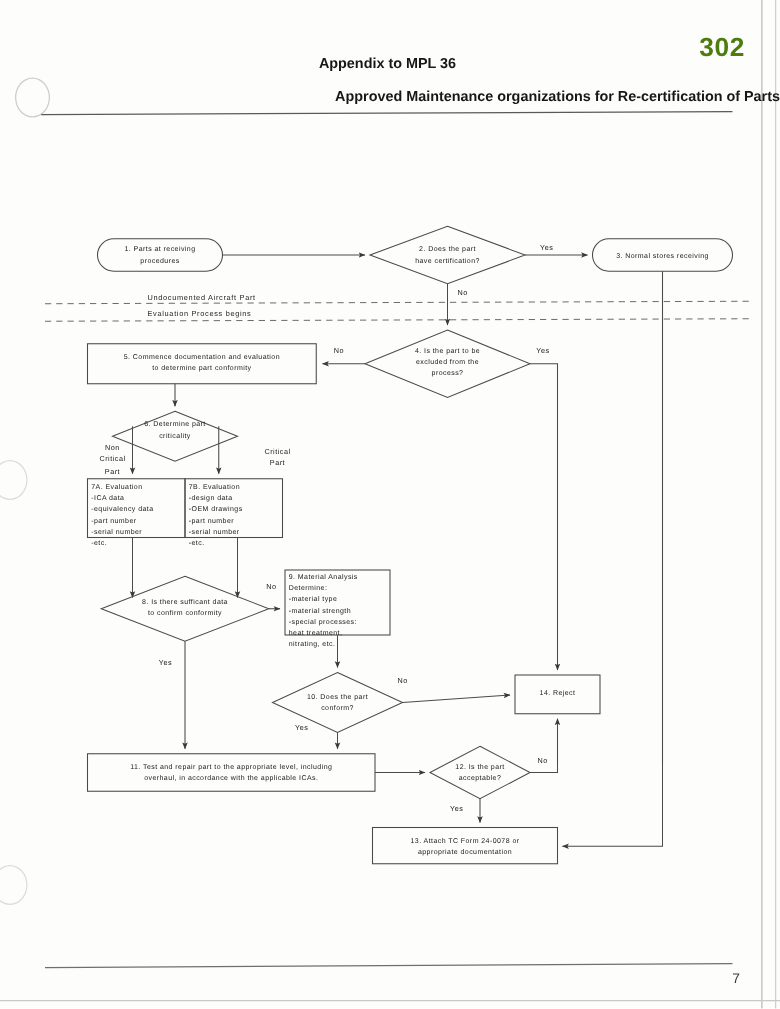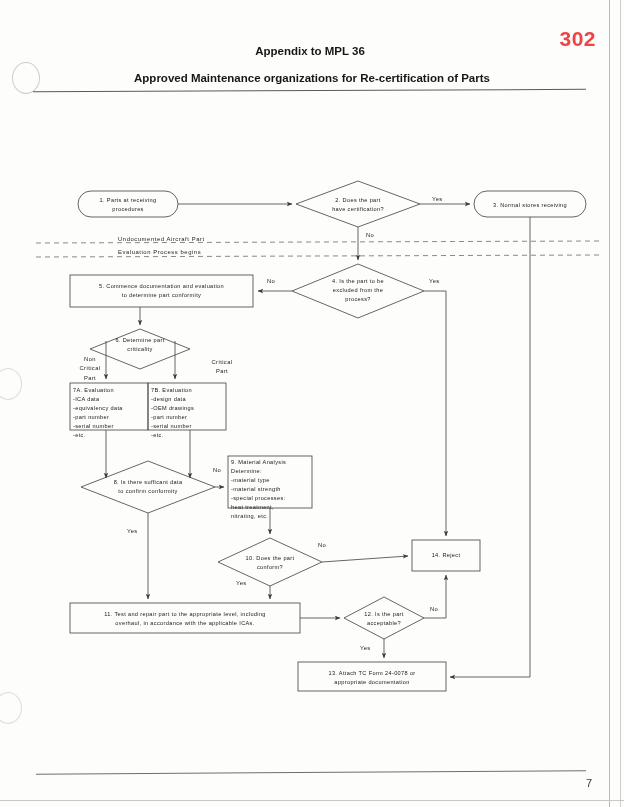--- a/index.html
+++ b/index.html
@@ -61,7 +61,7 @@
     font-size: 21px;
     font-weight: 700;
     letter-spacing: .5px;
-    color: #ef4444;
+    color: #4d7c0f;
   }
   .hdr-line1 {
     position: absolute;

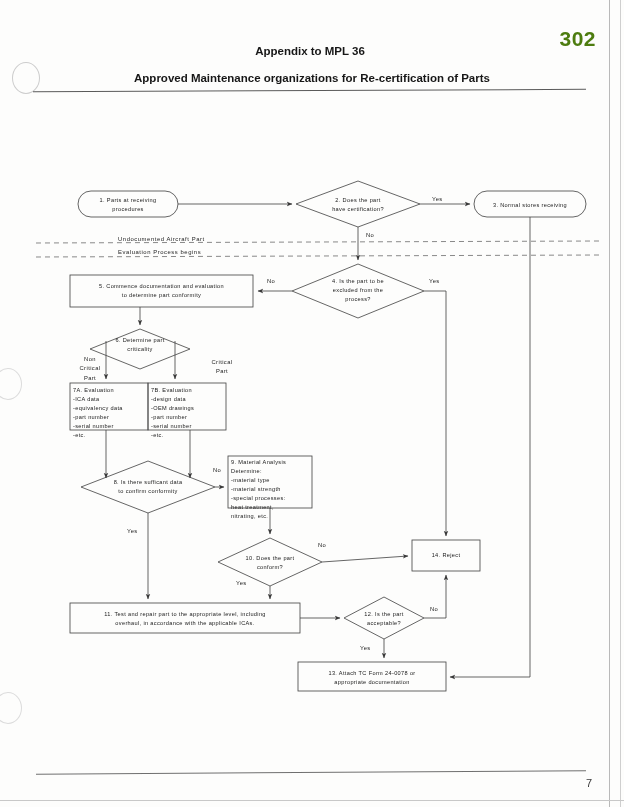--- a/index.html
+++ b/index.html
@@ -78,7 +78,7 @@
     left: 0;
     top: 72px;
     width: 624px;
-    text-align: center;
+    text-align: right;
     font-size: 11.5px;
     font-weight: 700;
     color: #171717;

